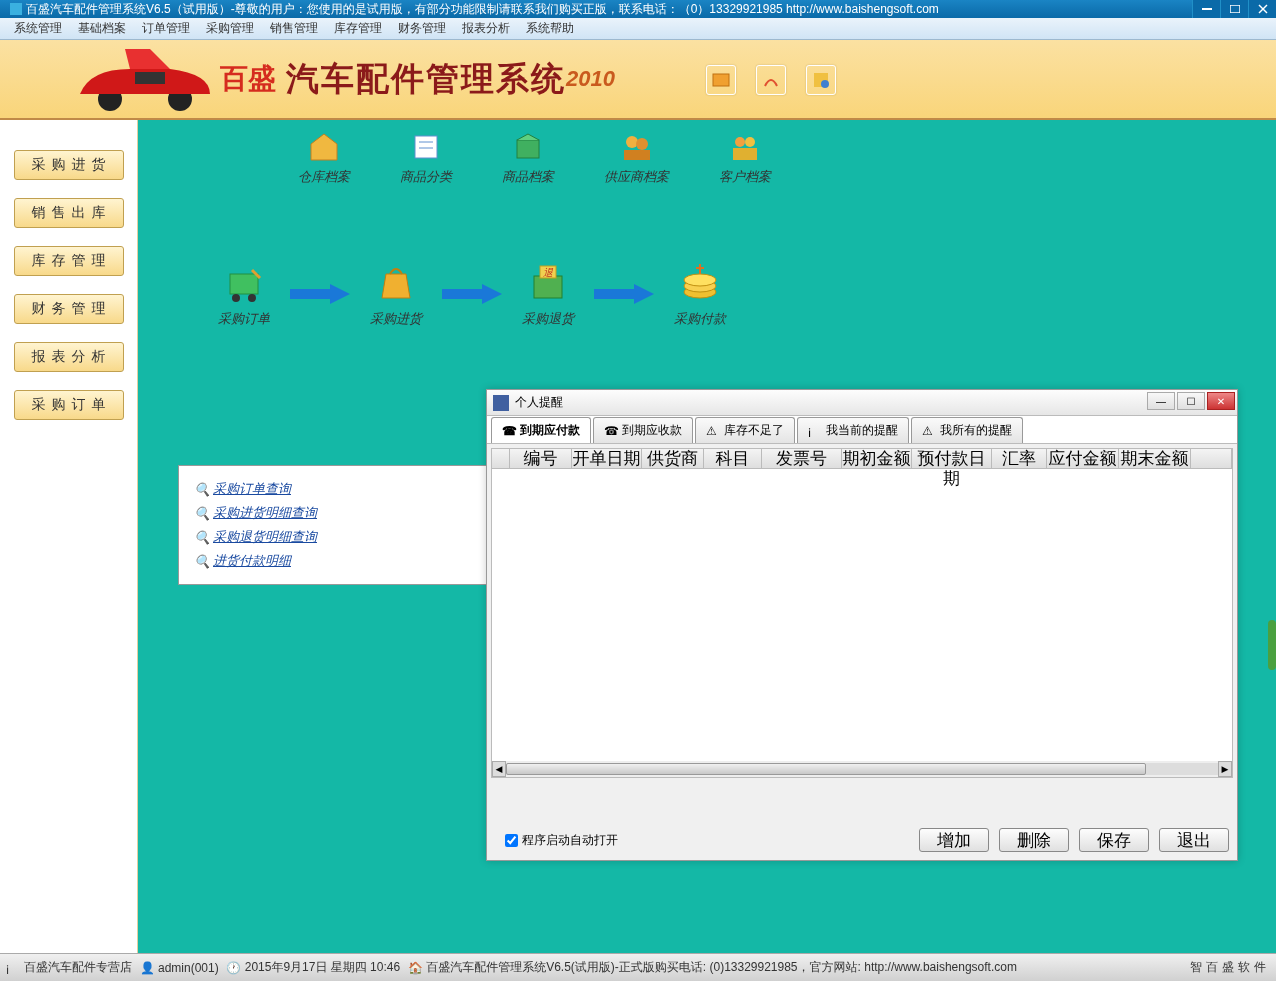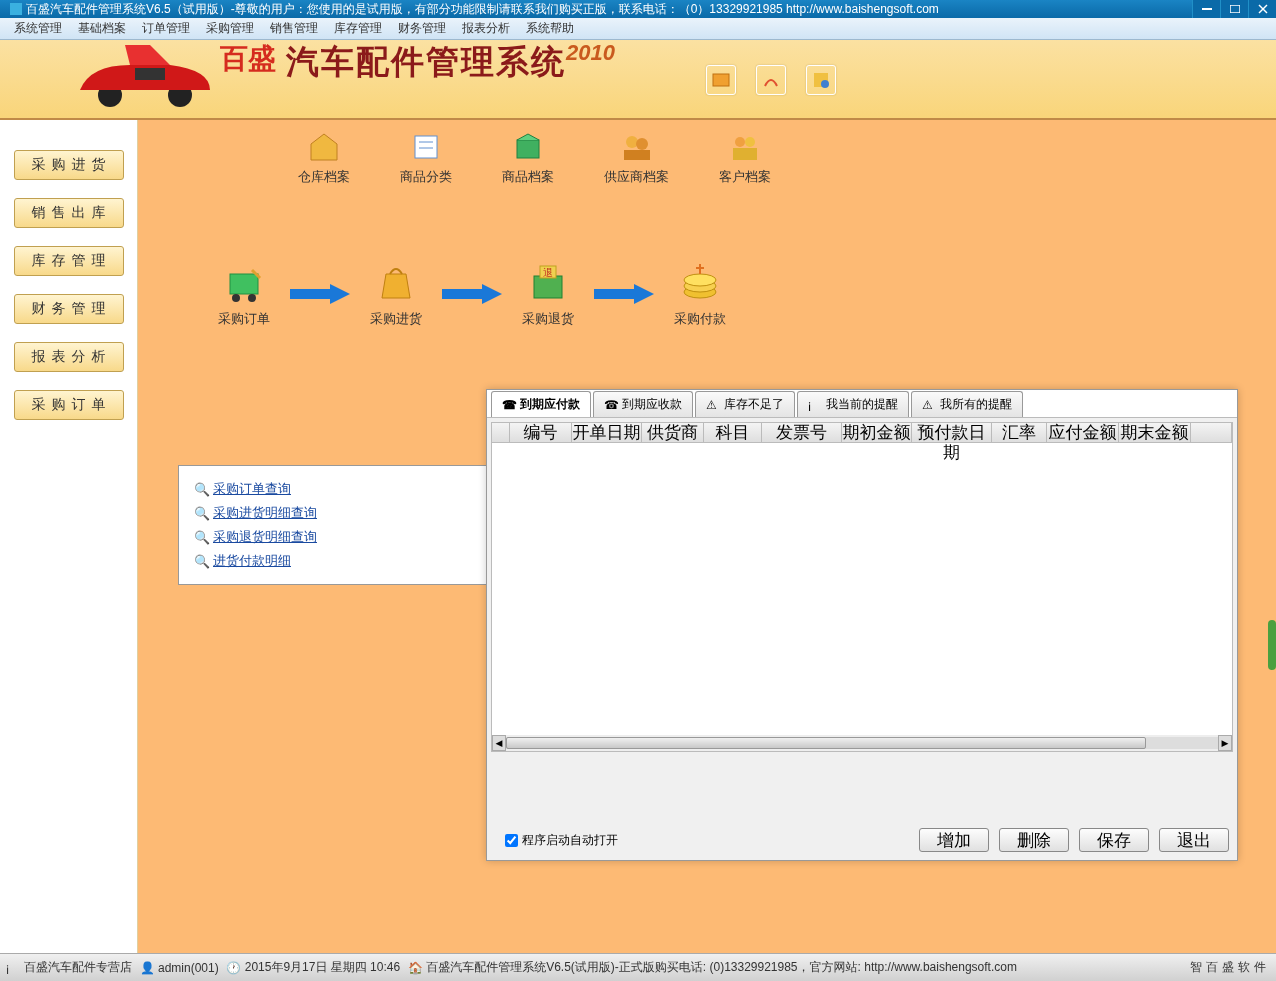--- a/index.html
+++ b/index.html
@@ -19,7 +19,7 @@
 .menu-item { padding: 0 8px; cursor: pointer; }
 
 
-.banner { height: 80px; background: linear-gradient(#fbe1a2, #f9d57a); position: relative; display: flex; border-bottom: 2px solid #c08a48; }
+.banner { height: 80px; background: linear-gradient(#fbe1a2, #f9d57a); position: relative; display: flex; align-items: center; border-bottom: 2px solid #c08a48; }
 .banner .car-img { width: 150px; height: 70px; margin-left: 70px; position: relative; }
 .car-img svg { width: 150px; height: 70px; }
 .banner .sys-name { font-size: 33px; font-weight: bold; color: #8b1a1a; font-family: "SimHei"; margin-left: 4px; letter-spacing: 2px; }

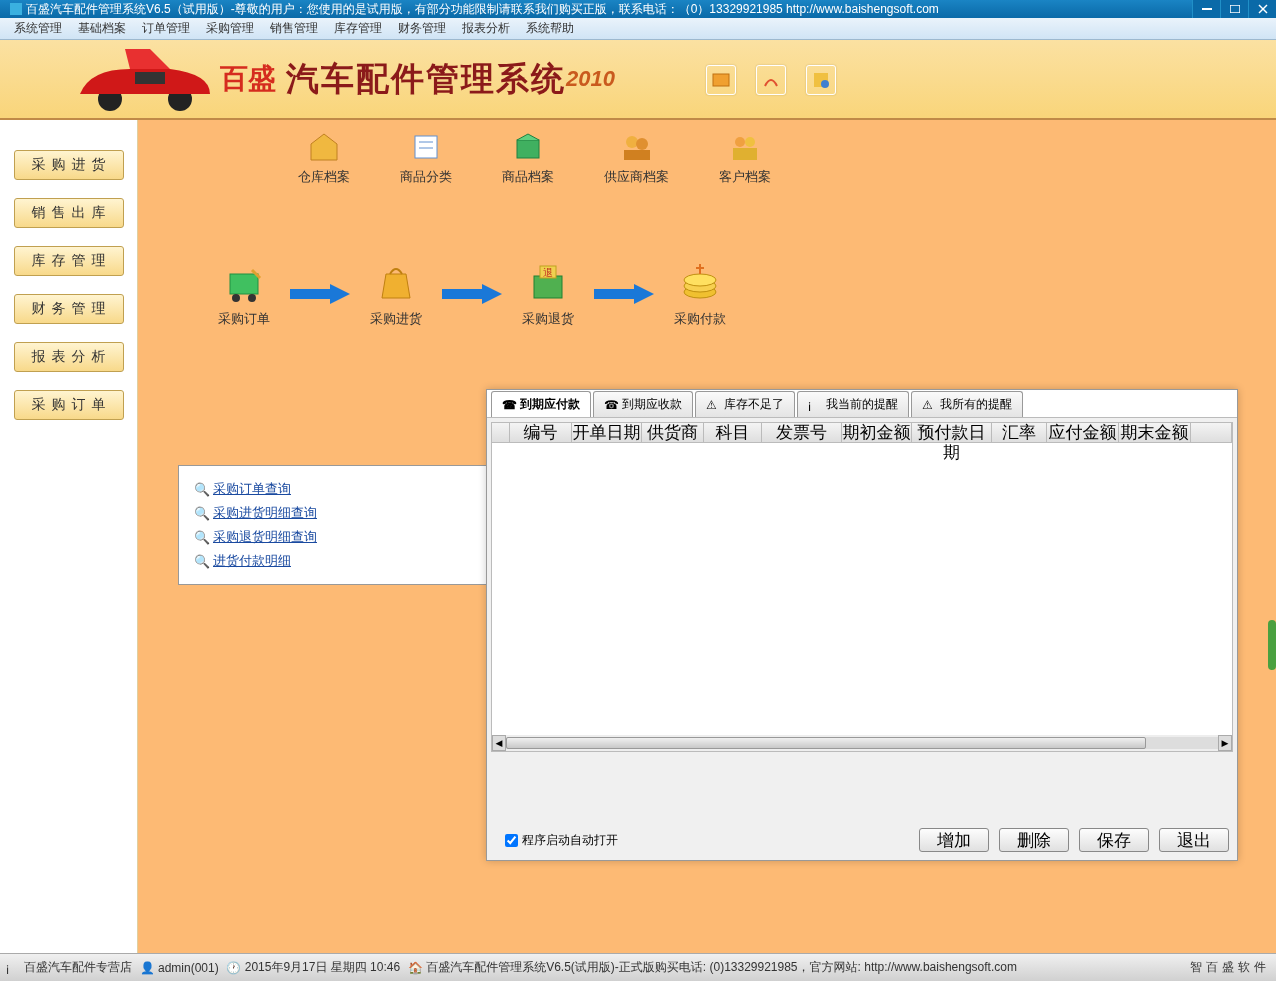--- a/index.html
+++ b/index.html
@@ -34,7 +34,7 @@
 .nav-btn { width: 110px; height: 30px; background: linear-gradient(#fff4d0, #f8d98a); border: 1px solid #c0a050; border-radius: 3px; display: flex; align-items: center; justify-content: center; font-size: 14px; letter-spacing: 6px; padding-left: 6px; color: #333; cursor: pointer; }
 .nav-btn:nth-child(4), .nav-btn:nth-child(5), .nav-btn:nth-child(6), .nav-btn:nth-child(7) { letter-spacing: 6px; }
 
-.content { flex: 1; position: relative; background: #fdba74; }
+.content { flex: 1; position: relative; background: #14b8a6; font-style: italic; }
 
 
 .top-icons { position: absolute; top: 10px; left: 160px; display: flex; gap: 50px; }

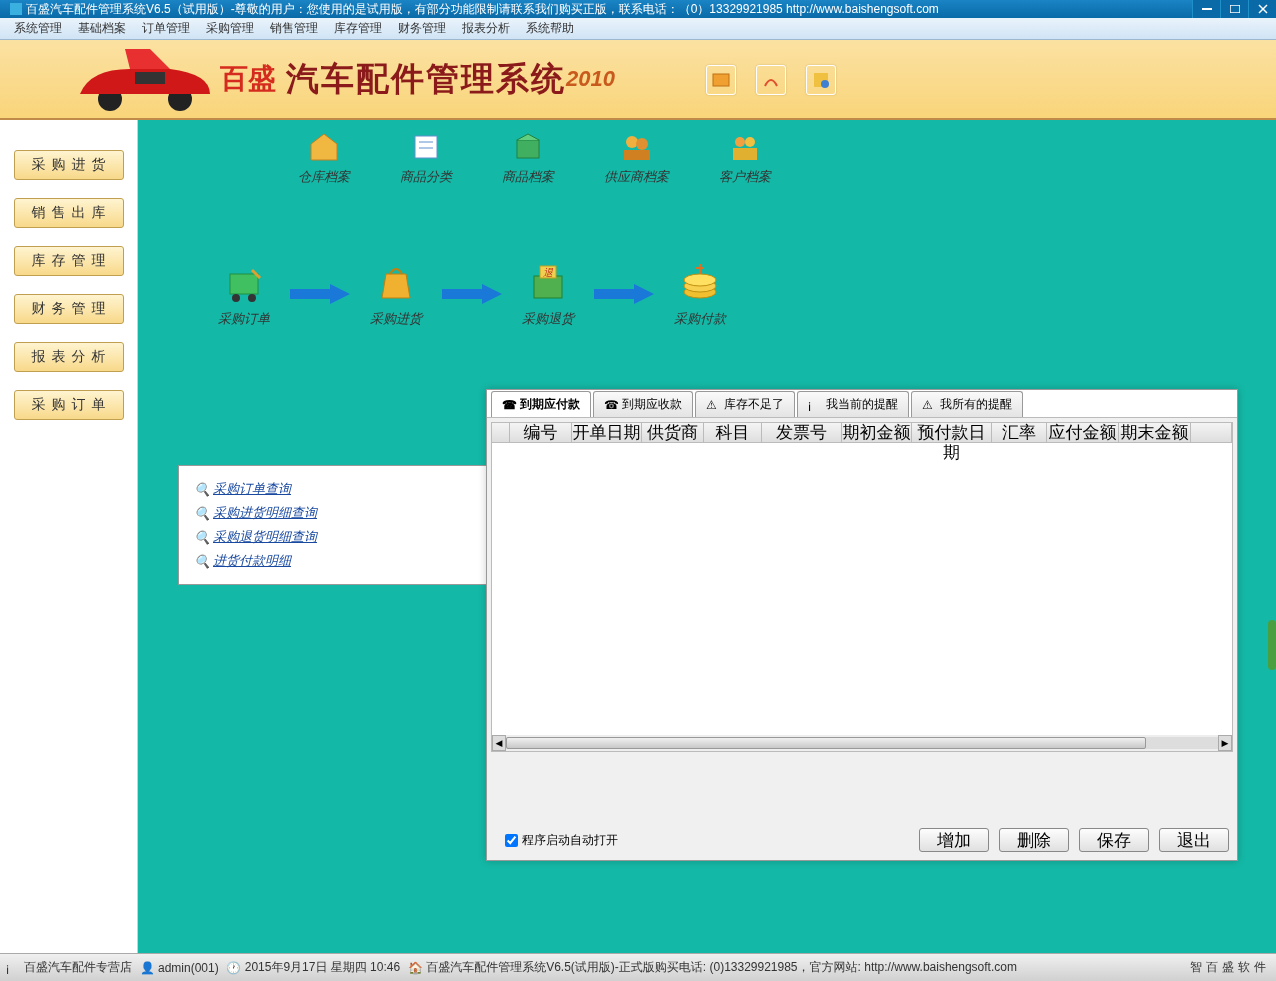--- a/index.html
+++ b/index.html
@@ -321,6 +321,15 @@
 </div>
 
 <div class="dialog">
+  <div class="dlg-title">
+    <div class="dlg-icon"></div>
+    <span>个人提醒</span>
+    <div class="dlg-win-ctrl">
+      <div class="dwc">—</div>
+      <div class="dwc">☐</div>
+      <div class="dwc red">✕</div>
+    </div>
+  </div>
   <div class="tabs">
     <div class="tab active">
         <span class="ticon">☎</span>

